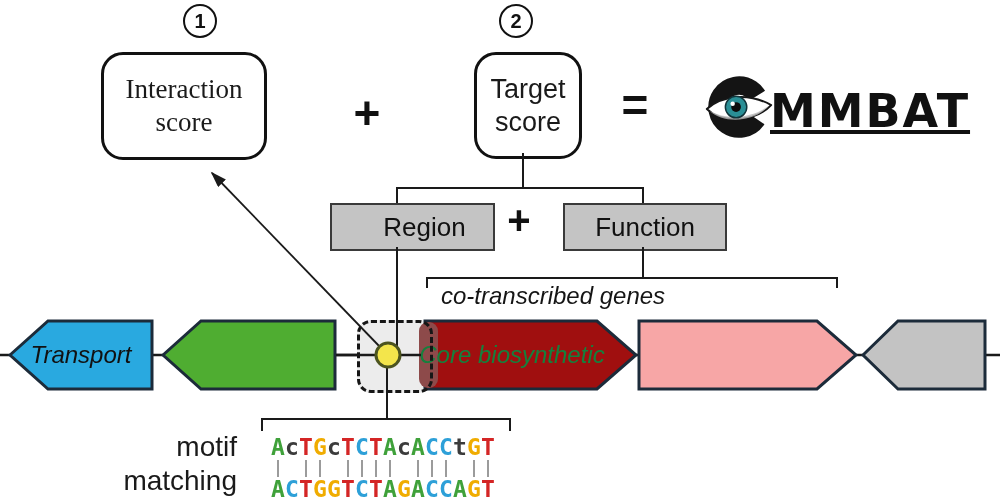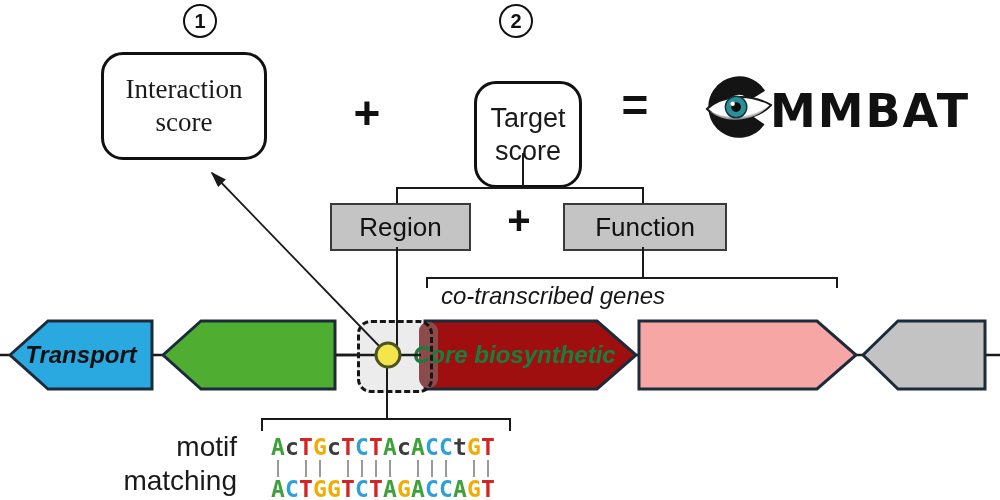--- a/index.html
+++ b/index.html
@@ -76,7 +76,7 @@
     <div>Interaction</div>
     <div>score</div>
   </div>
-  <div class="abs score-box" style="left:474px;top:52px;width:102px;height:101px;margin-top:29px;">
+  <div class="abs score-box" style="left:474px;top:52px;width:102px;height:101px;">
     <div>Target</div>
     <div>score</div>
   </div>

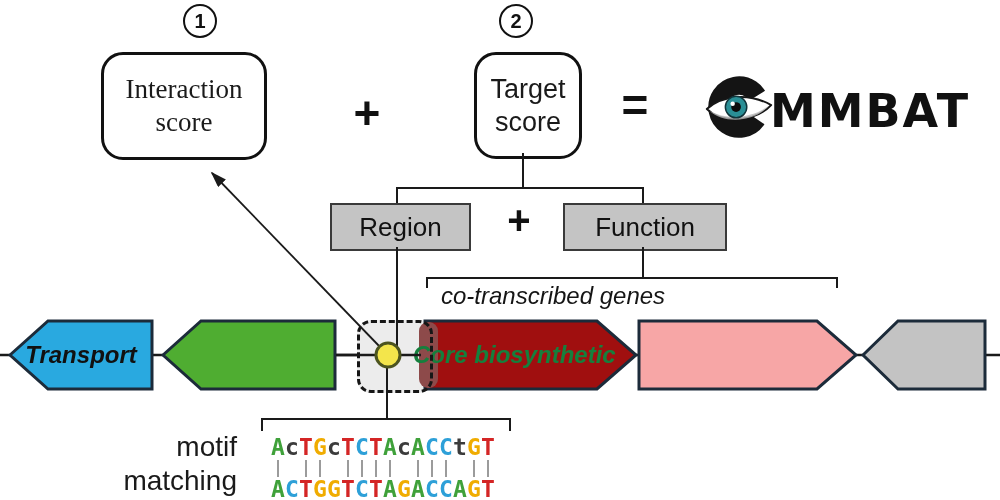--- a/index.html
+++ b/index.html
@@ -93,7 +93,7 @@
     <circle cx="37" cy="38" r="5" fill="#0c0c0c"></circle>
     <circle cx="33.5" cy="34.5" r="2.3" fill="#ffffff"></circle>
   </svg>
-  <div class="abs mmbat" style="left:770px;top:84px;">MMBAT</div>
+  <div class="abs mmbat" style="left:770px;top:84px;text-decoration:underline;">MMBAT</div>
 
   <div class="abs gray-box" style="left:330px;top:203px;width:137px;height:44px;">
     <span>Region</span>

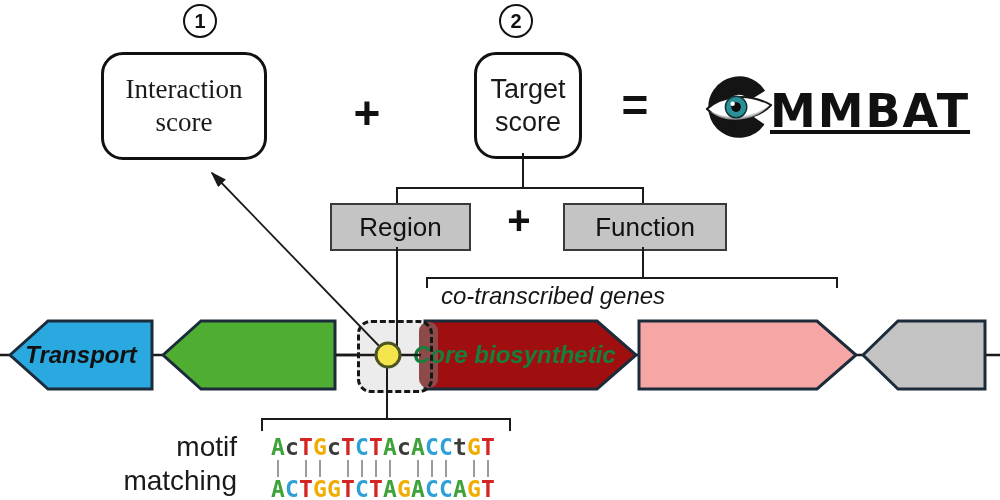--- a/index.html
+++ b/index.html
@@ -95,7 +95,7 @@
   </svg>
   <div class="abs mmbat" style="left:770px;top:84px;text-decoration:underline;">MMBAT</div>
 
-  <div class="abs gray-box" style="left:330px;top:203px;width:137px;height:44px;">
+  <div class="abs gray-box" style="left:330px;top:203px;width:137px;height:44px;padding-left:24px;">
     <span>Region</span>
   </div>
   <div class="abs gray-box" style="left:563px;top:203px;width:160px;height:44px;">

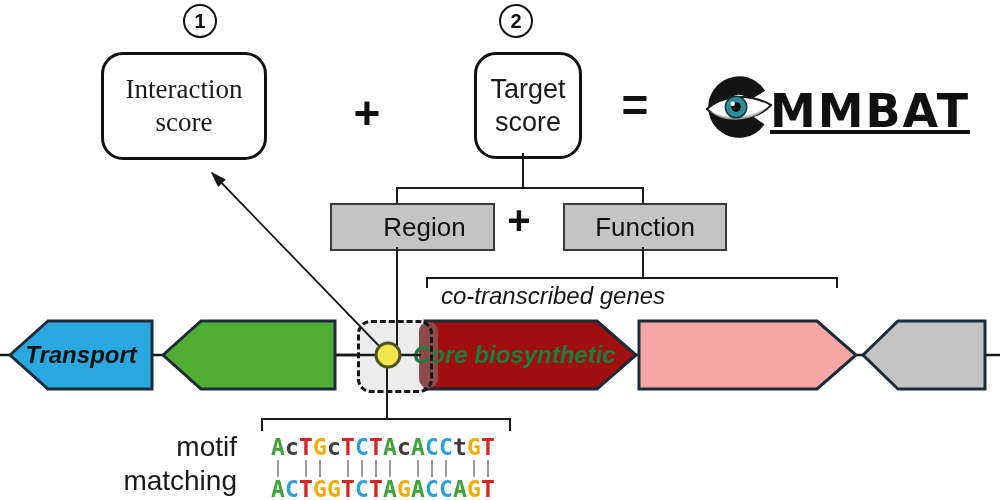--- a/index.html
+++ b/index.html
@@ -25,7 +25,7 @@
 
   .co-label{font-style:italic;font-size:24px;color:#151515;}
 
-  .gene-label{font-style:italic;font-size:24px;font-weight:700;text-align:center;
+  .gene-label{font-style:italic;font-size:24px;font-weight:400;text-align:center;
     line-height:28px;white-space:nowrap;}
 
   

